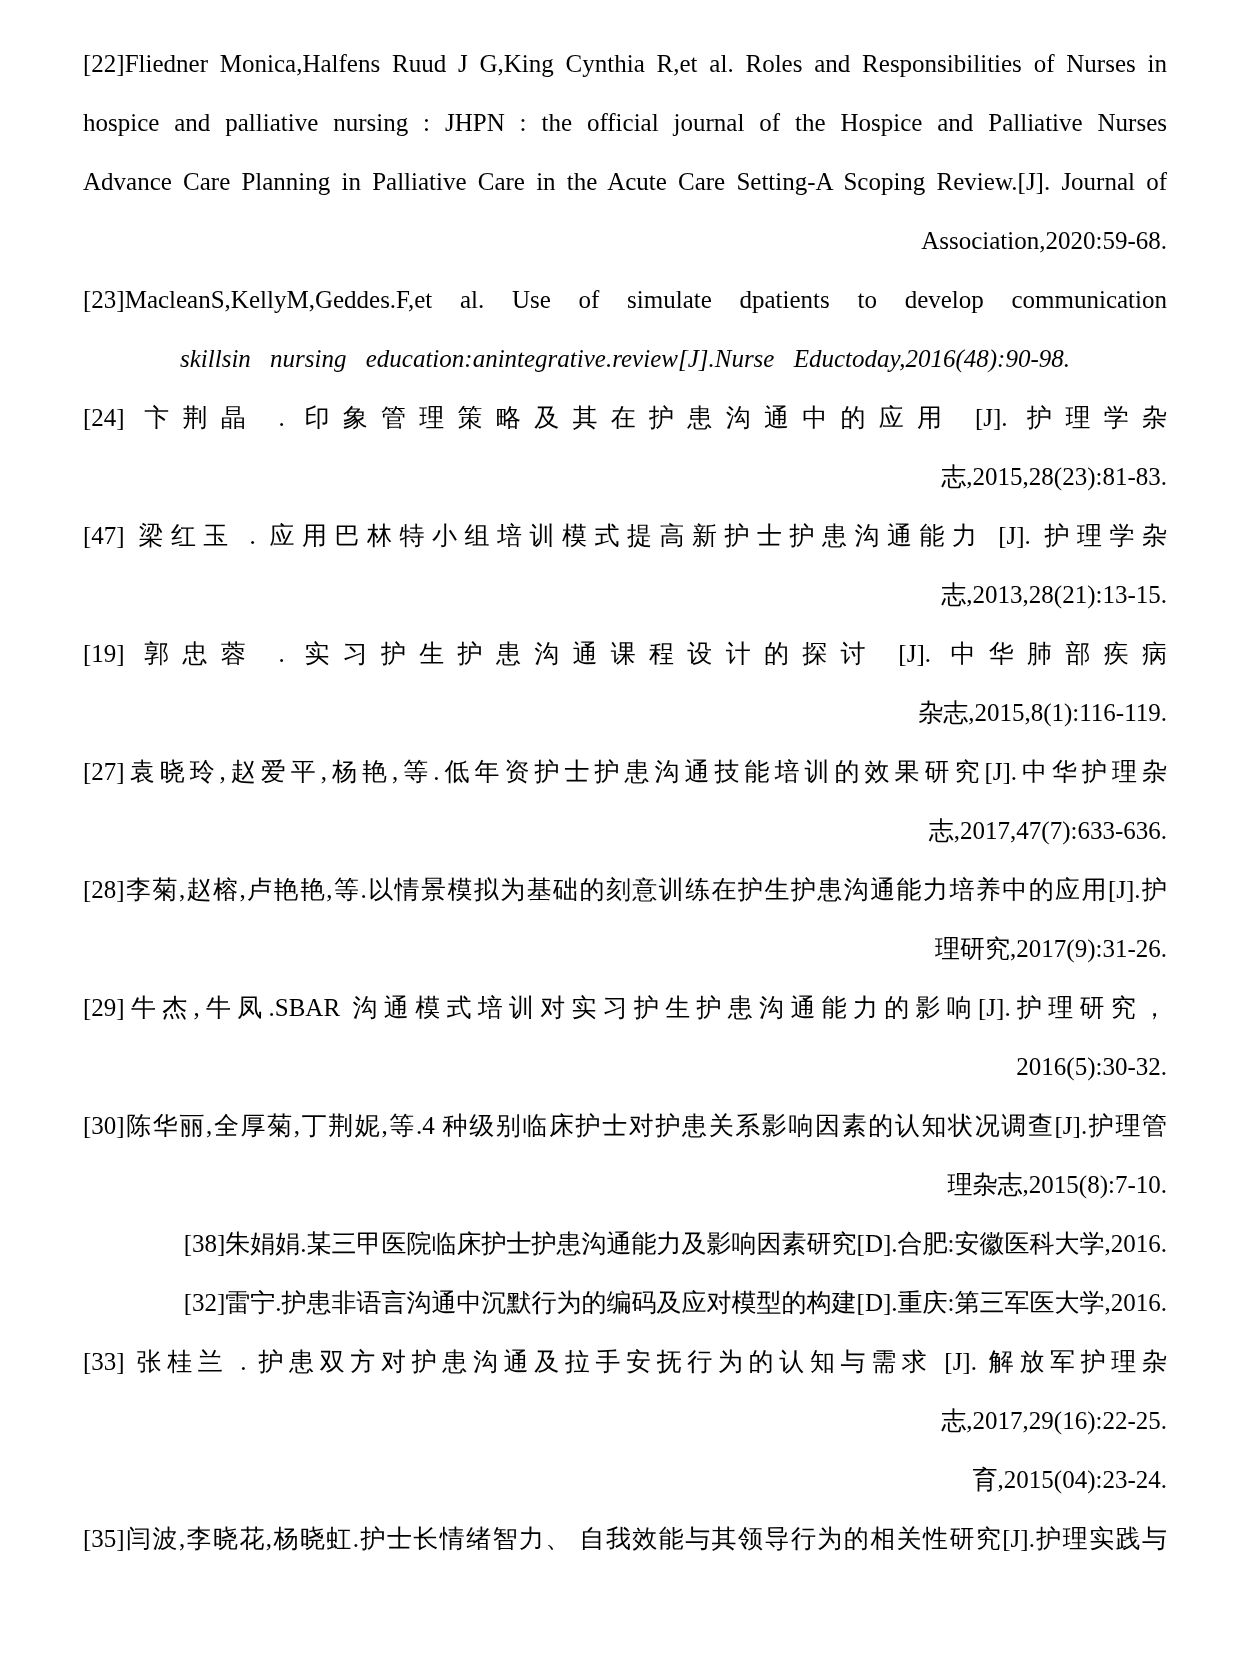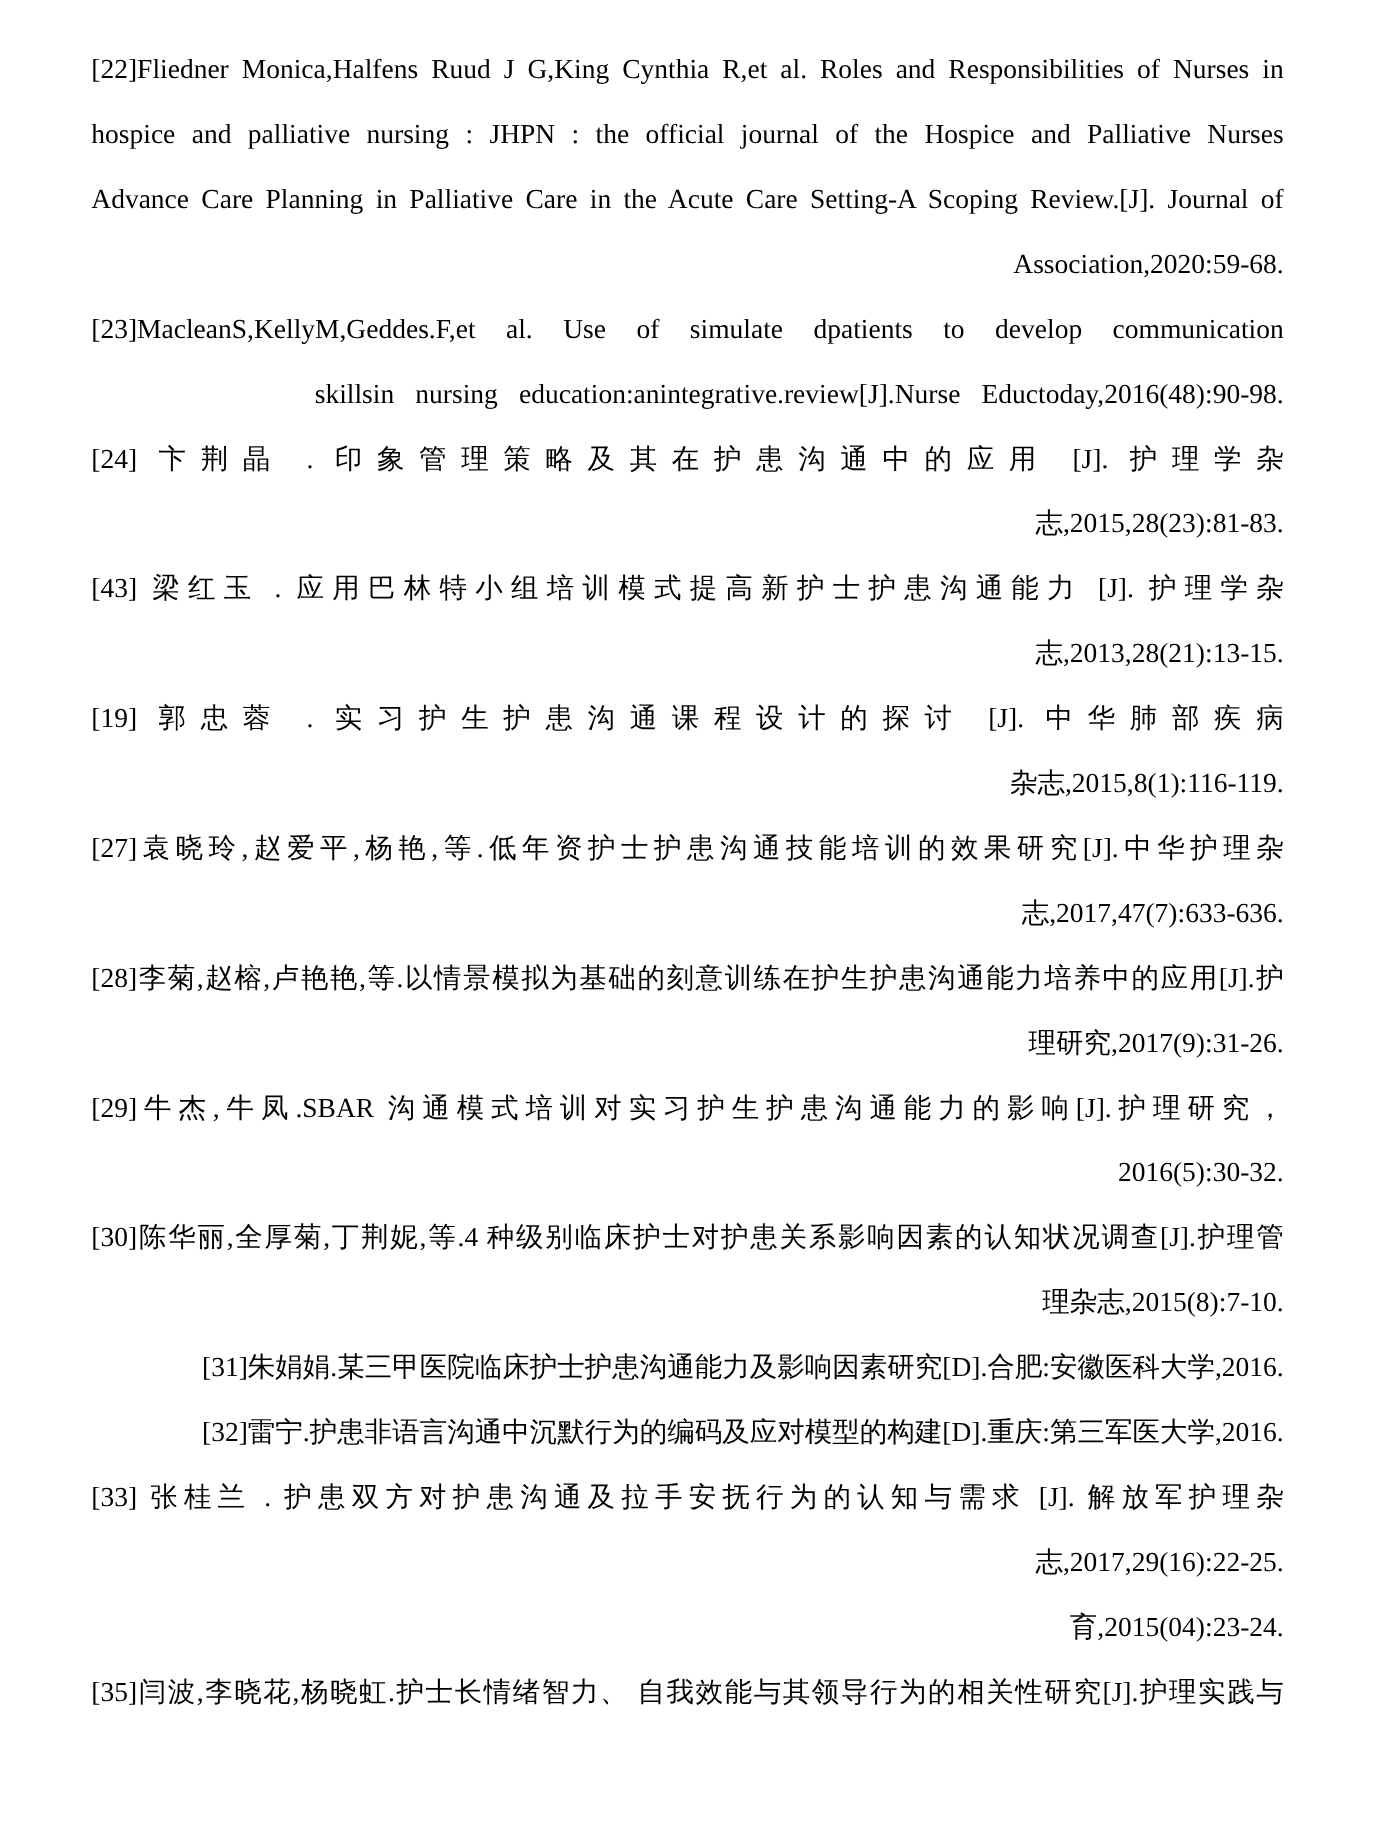--- a/index.html
+++ b/index.html
@@ -35,7 +35,7 @@
   
   .l { text-align: right; }
   
-  .w { text-align: right; word-spacing: 13px; }
+  .w { text-align: center; word-spacing: 13px; font-style: italic; }
 </style>
 </head>
 <body>

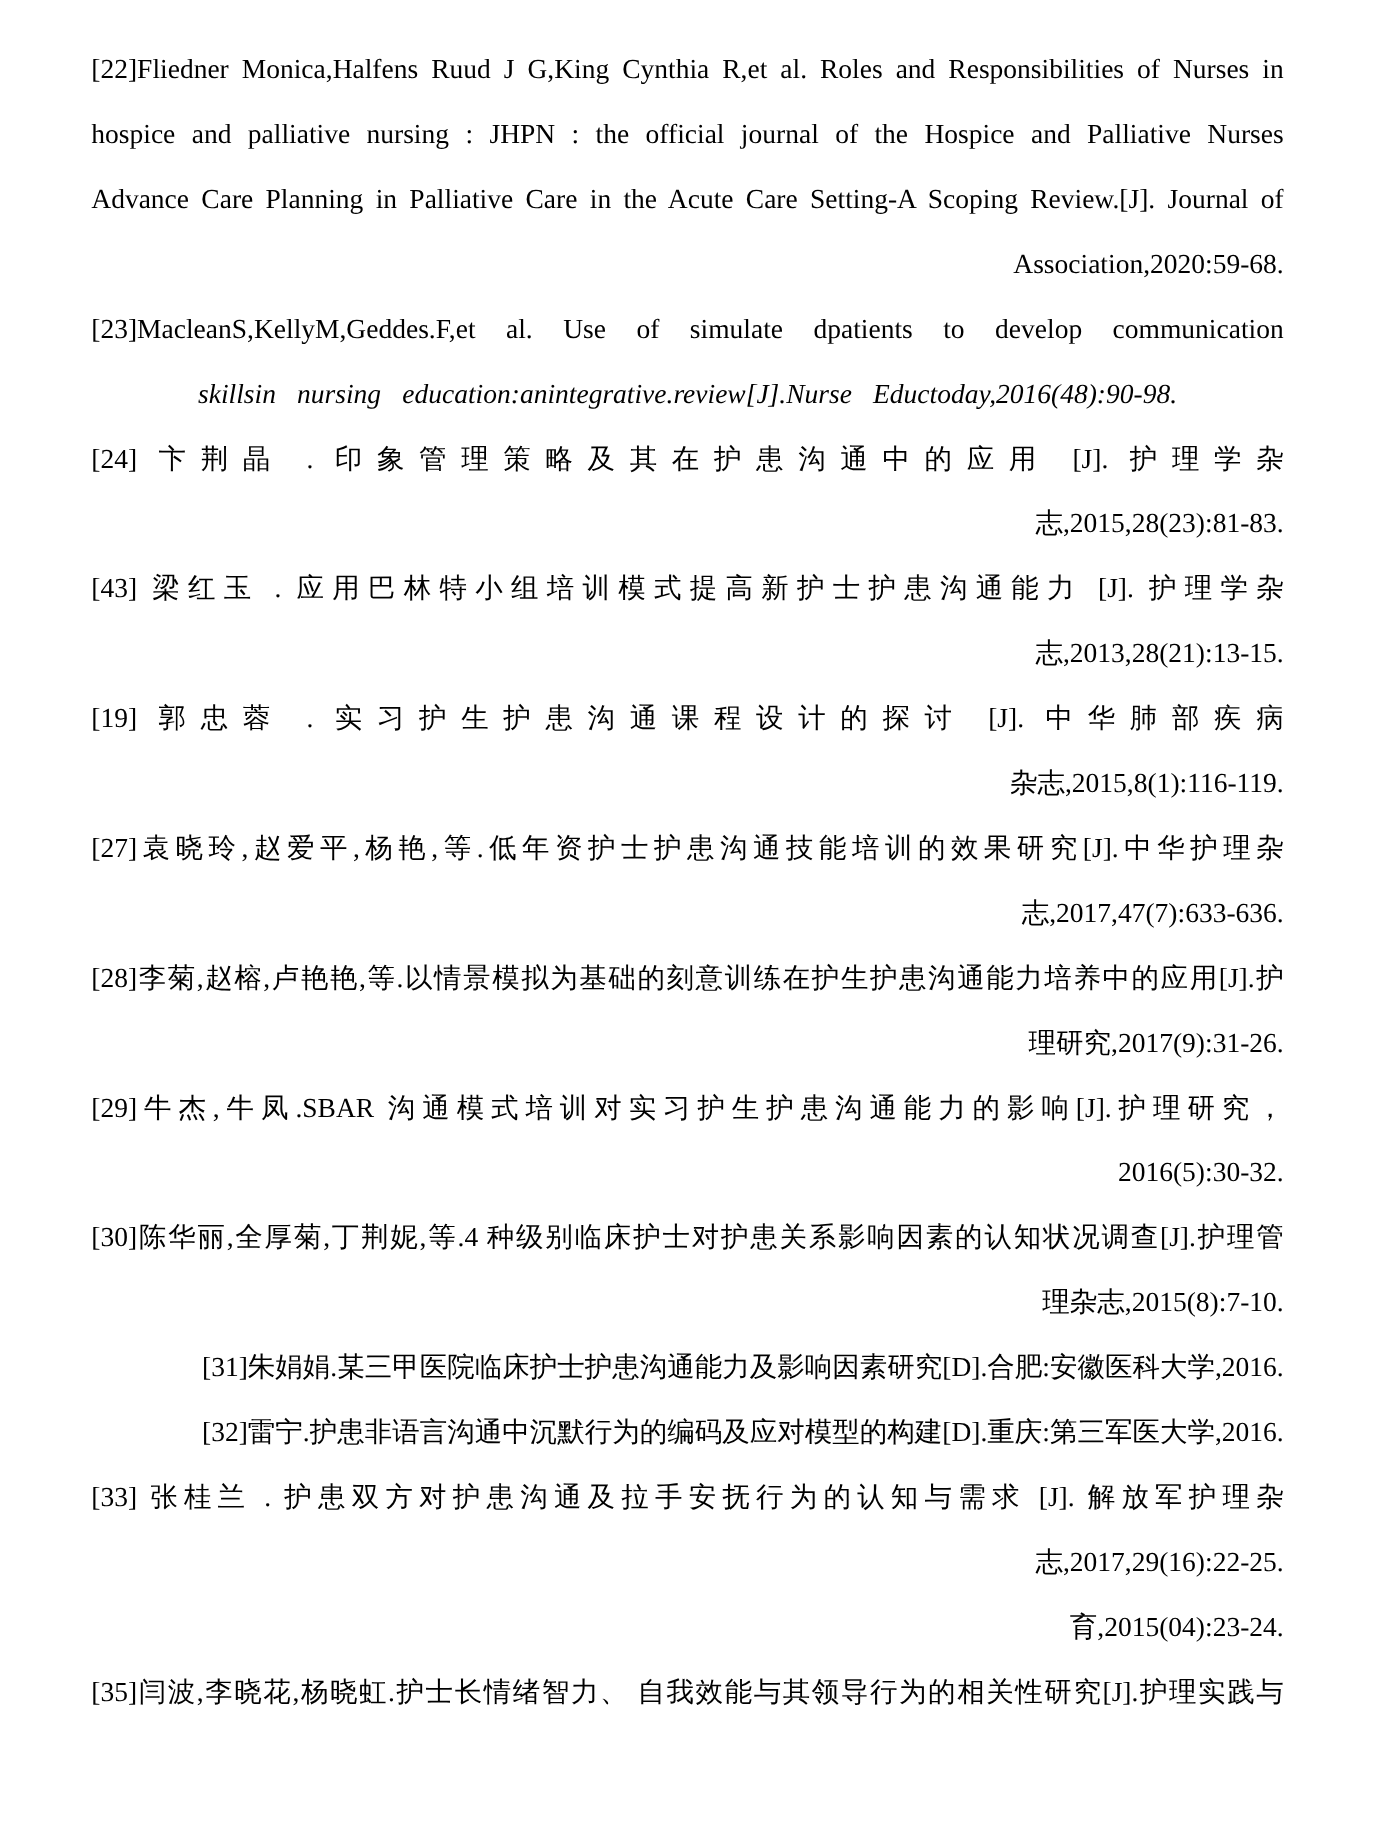--- a/index.html
+++ b/index.html
@@ -60,7 +60,7 @@
   </div>
 
   <div class="ref">
-    <div class="ln j">[43] 梁红玉 . 应用巴林特小组培训模式提高新护士护患沟通能力 [J]. 护理学杂</div>
+    <div class="ln j">[47] 梁红玉 . 应用巴林特小组培训模式提高新护士护患沟通能力 [J]. 护理学杂</div>
     <div class="ln l">志,2013,28(21):13-15.</div>
   </div>
 

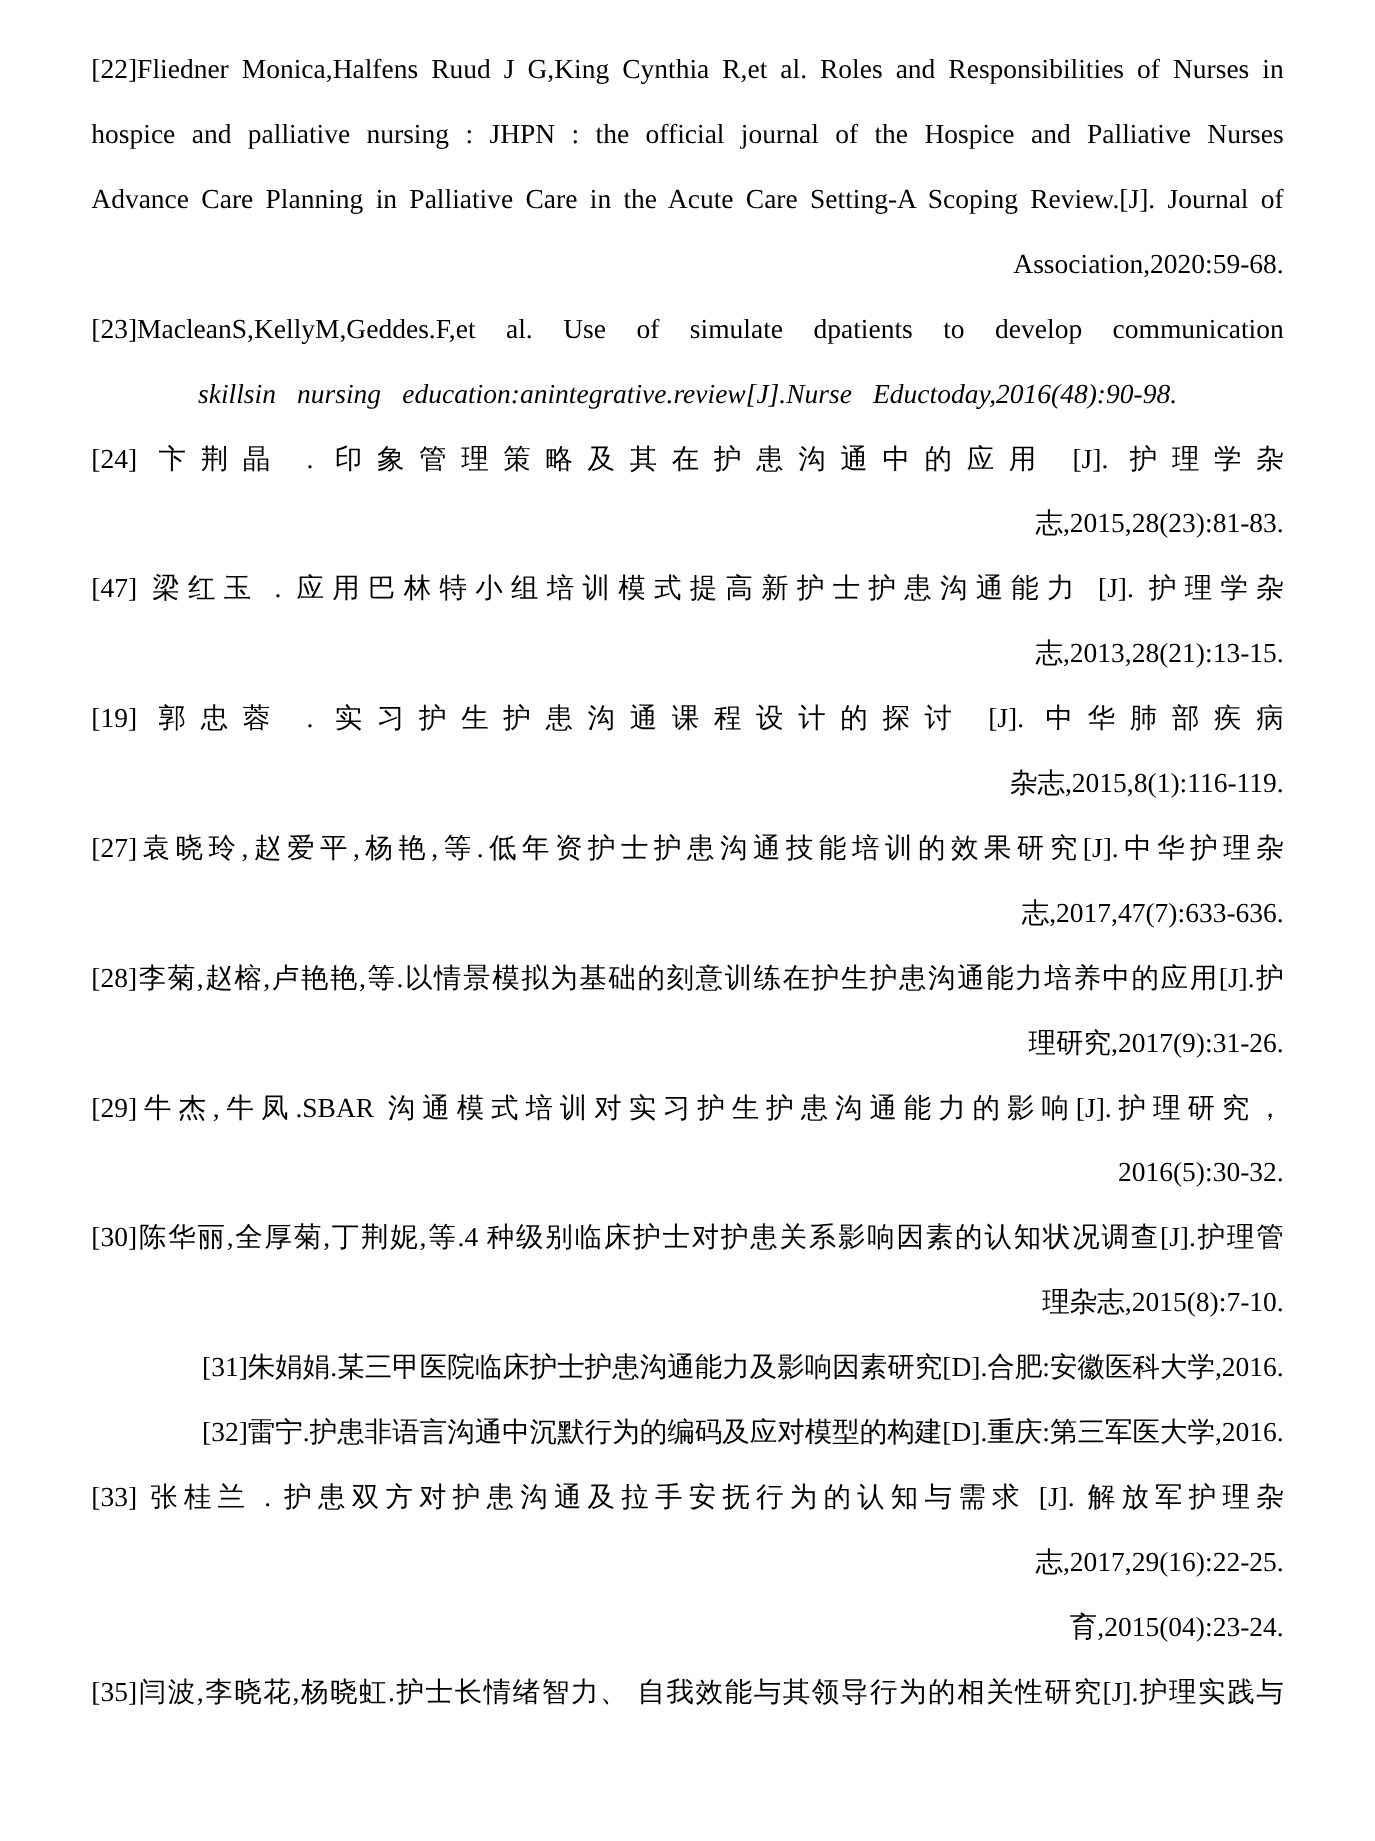--- a/index.html
+++ b/index.html
@@ -90,7 +90,7 @@
   </div>
 
   <div class="ref">
-    <div class="ln l">[31]朱娟娟.某三甲医院临床护士护患沟通能力及影响因素研究[D].合肥:安徽医科大学,2016.</div>
+    <div class="ln l">[38]朱娟娟.某三甲医院临床护士护患沟通能力及影响因素研究[D].合肥:安徽医科大学,2016.</div>
   </div>
 
   <div class="ref">

